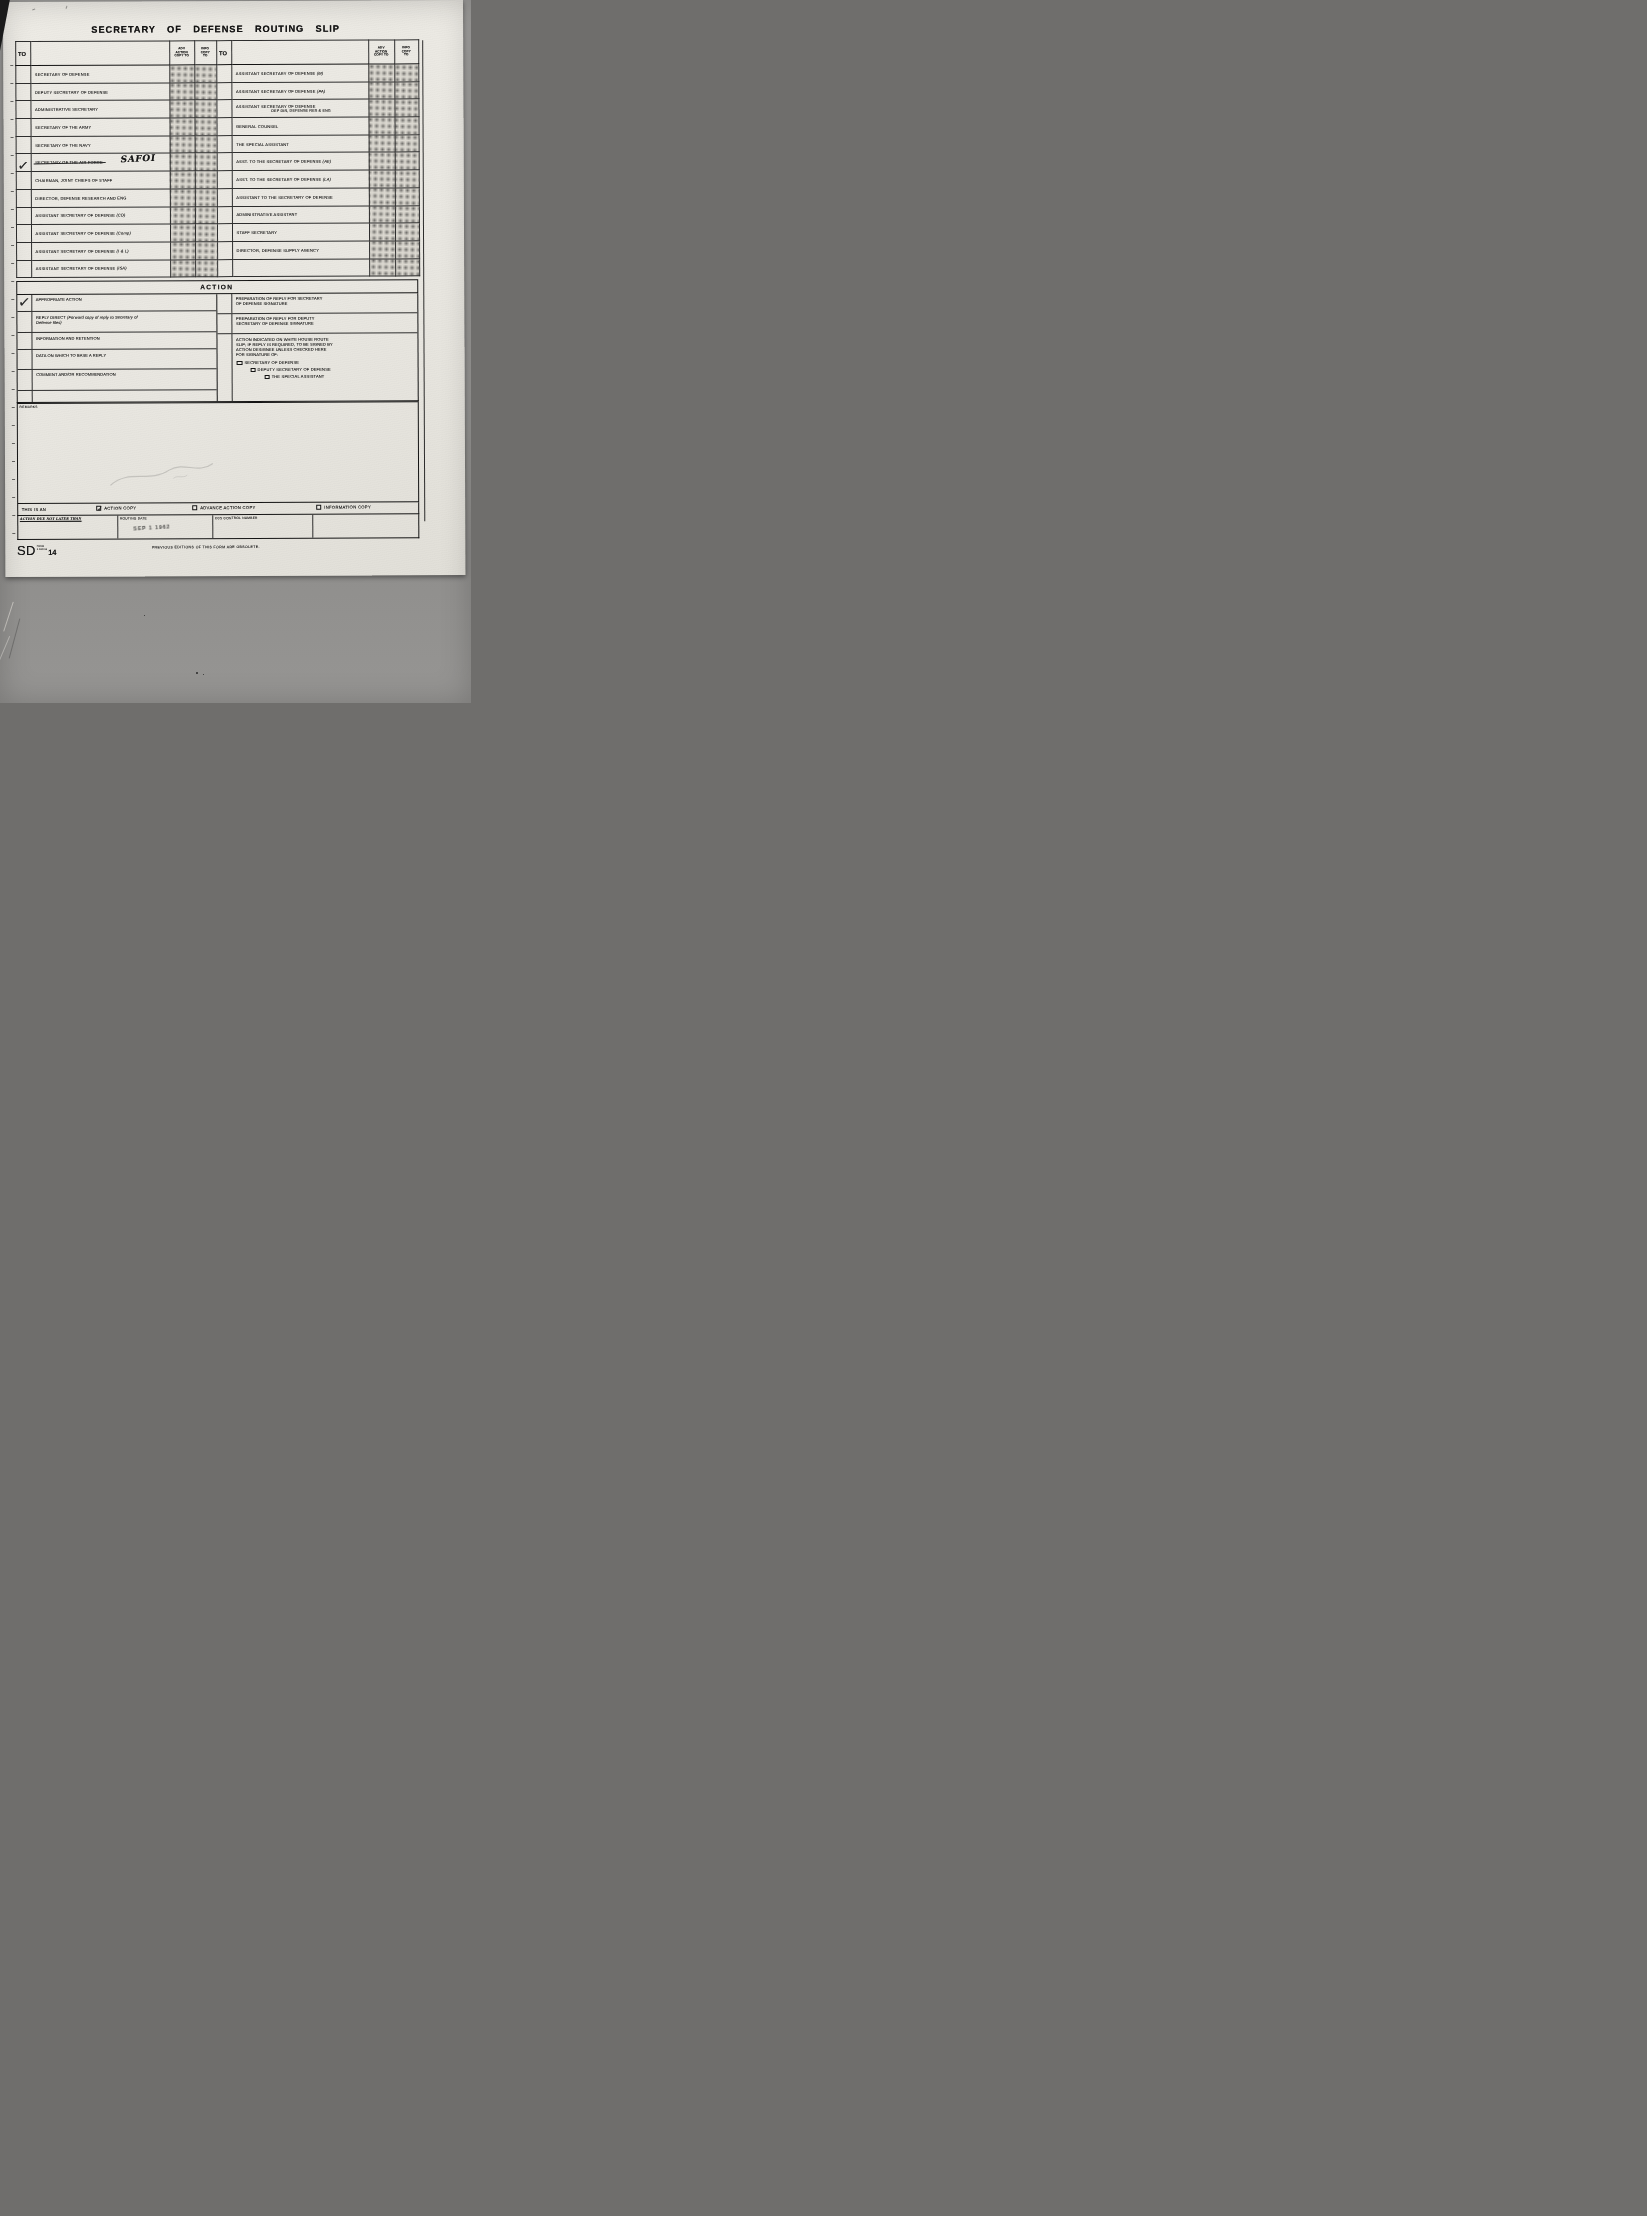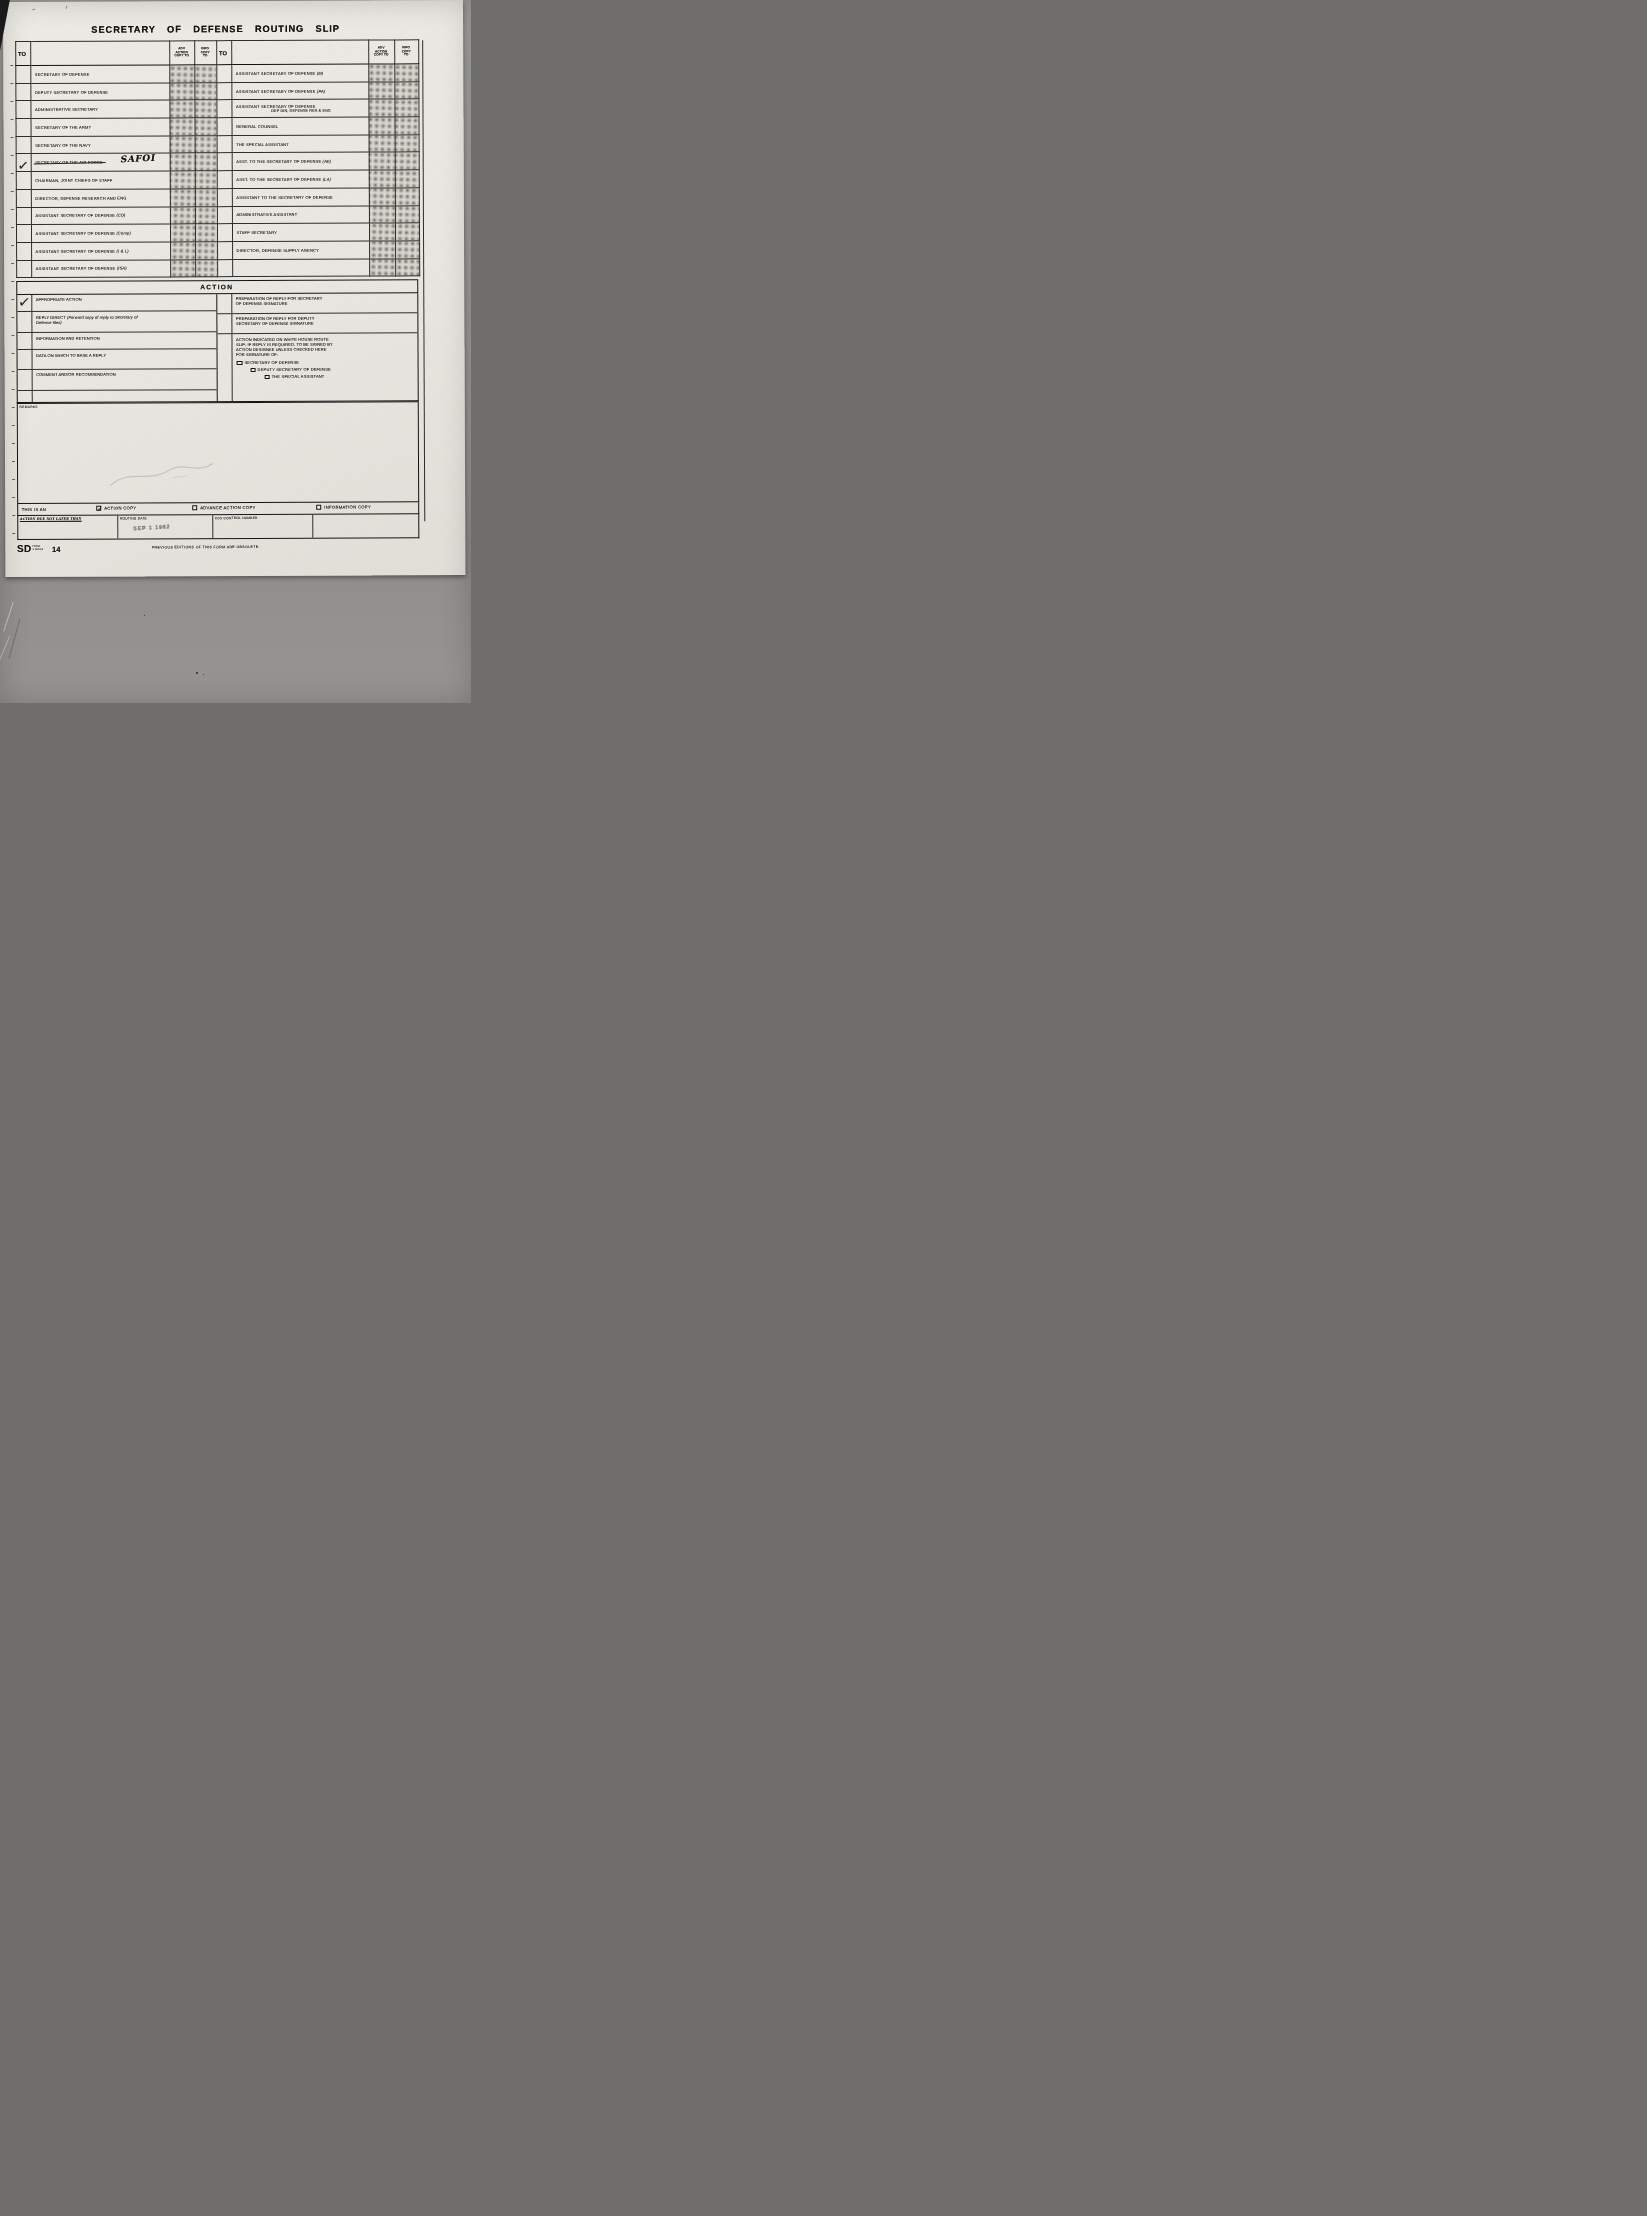--- a/index.html
+++ b/index.html
@@ -112,7 +112,7 @@
 
   .footer { position:absolute; left:11.5px; top:541px; width:402px; height:13.3px; color:#161616;
             text-shadow:0 0 0.2px rgba(0,0,0,0.55); }
-  .sd { font-size:10px; font-weight:bold; letter-spacing:0.4px; }
+  .sd { font-size:13px; font-weight:normal; letter-spacing:0.4px; }
   .formstack { display:inline-block; vertical-align:top; margin:1.8px 0.9px 0 0.9px; font-size:2.4px;
                line-height:1.25; letter-spacing:0.1px; }
   .formstack span { display:block; }

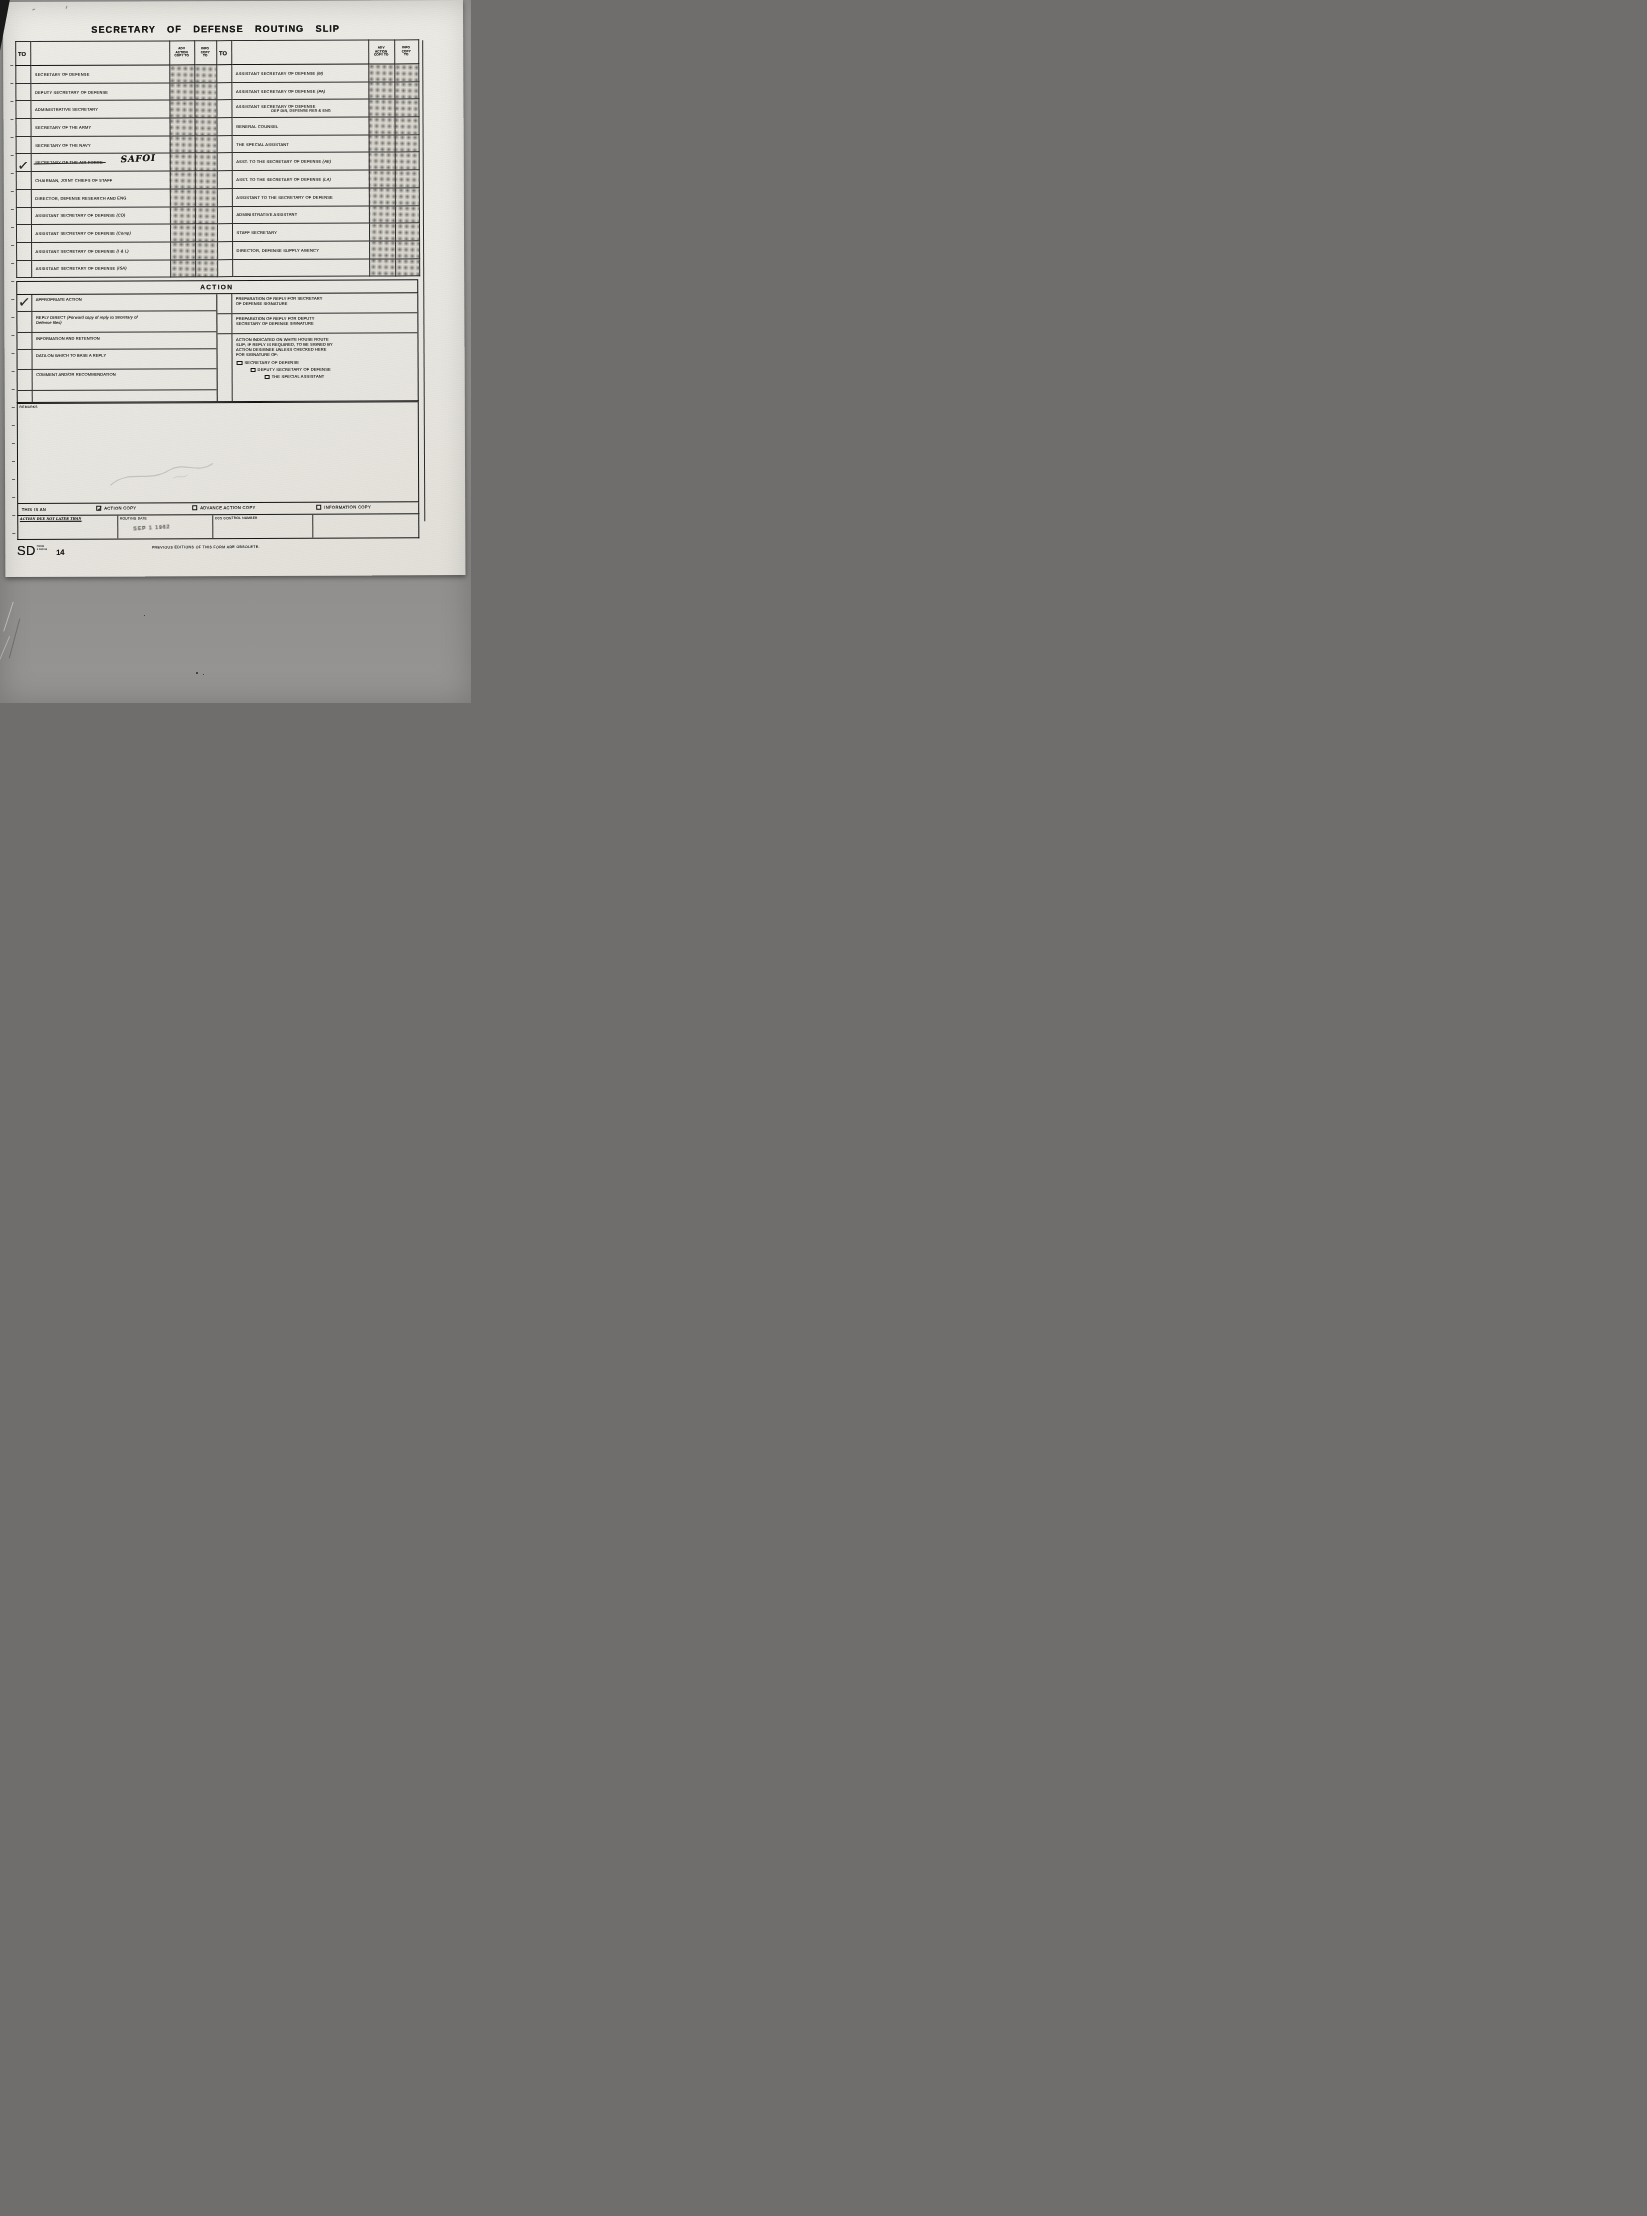--- a/index.html
+++ b/index.html
@@ -116,7 +116,7 @@
   .formstack { display:inline-block; vertical-align:top; margin:1.8px 0.9px 0 0.9px; font-size:2.4px;
                line-height:1.25; letter-spacing:0.1px; }
   .formstack span { display:block; }
-  .fnum { font-size:7.5px; font-weight:bold;margin-left:8px; }
+  .fnum { font-size:7.5px; font-weight:bold; }
   .obsolete { position:absolute; left:135px; top:3.1px; font-size:3.5px; letter-spacing:0.4px; }
 
   .scratch { position:absolute; width:0.7px; }

